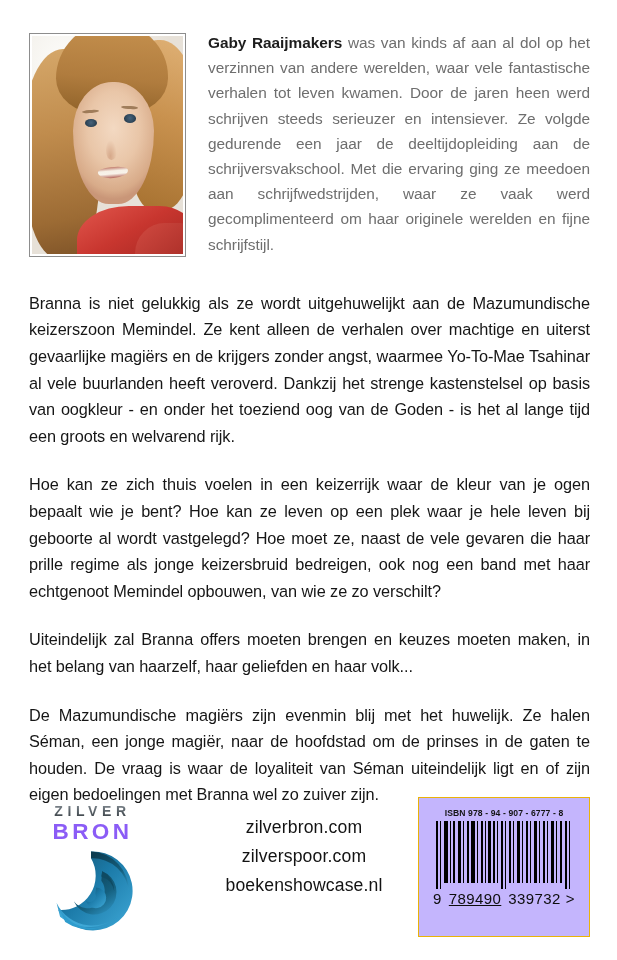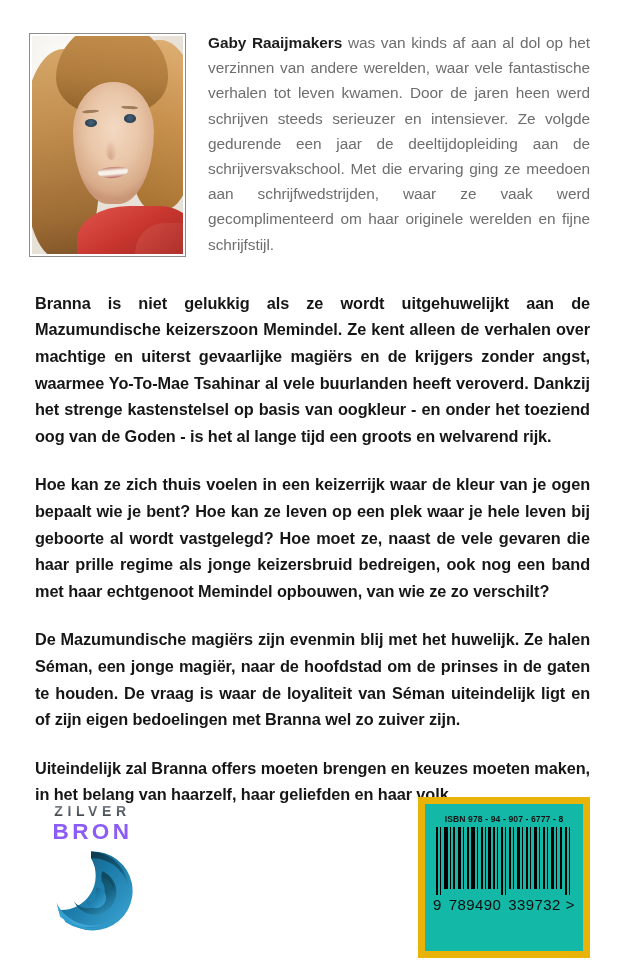--- a/index.html
+++ b/index.html
@@ -171,13 +171,12 @@
     margin-top: 33px;
   }
   .body-copy p {
-    margin: 0 0 22px 6px;
+    margin: 0 0 22px 0;
     font-size: 16.3px;
     line-height: 26.6px;
     color: #161616;
     text-align: justify;
     letter-spacing: -0.08px;
-    font-weight: bold;
   }
   .body-copy p:last-child { margin-bottom: 0; }
 

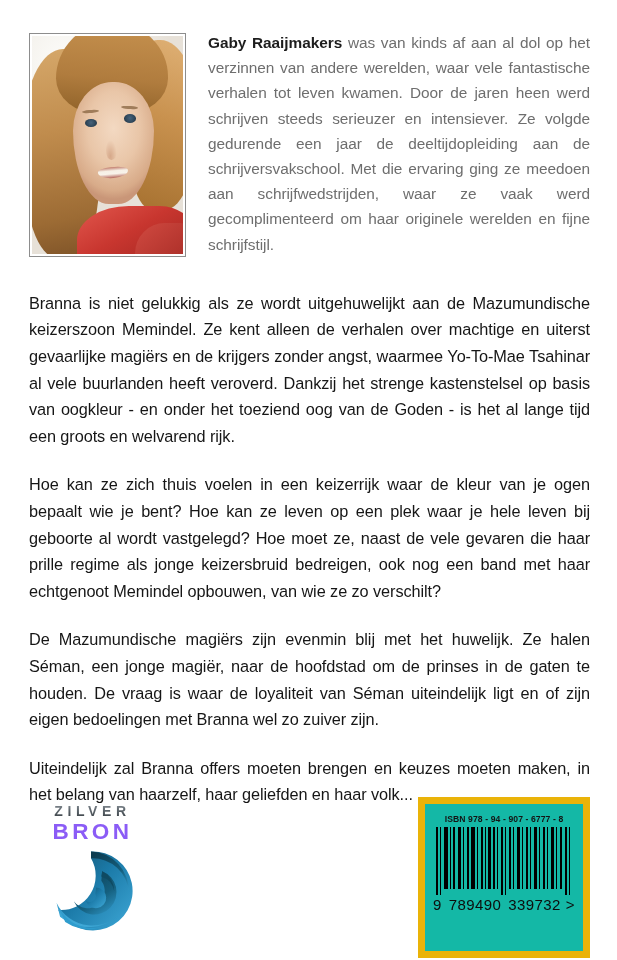--- a/index.html
+++ b/index.html
@@ -307,8 +307,8 @@
   <div class="body-copy">
     <p>Branna is niet gelukkig als ze wordt uitgehuwelijkt aan de Mazumundische keizerszoon Memindel. Ze kent alleen de verhalen over machtige en uiterst gevaarlijke magiërs en de krijgers zonder angst, waarmee Yo-To-Mae Tsahinar al vele buurlanden heeft veroverd. Dankzij het strenge kastenstelsel op basis van oogkleur - en onder het toeziend oog van de Goden - is het al lange tijd een groots en welvarend rijk.</p>
     <p>Hoe kan ze zich thuis voelen in een keizerrijk waar de kleur van je ogen bepaalt wie je bent? Hoe kan ze leven op een plek waar je hele leven bij geboorte al wordt vastgelegd? Hoe moet ze, naast de vele gevaren die haar prille regime als jonge keizersbruid bedreigen, ook nog een band met haar echtgenoot Memindel opbouwen, van wie ze zo verschilt?</p>
+    <p>Uiteindelijk zal Branna offers moeten brengen en keuzes moeten maken, in het belang van haarzelf, haar geliefden en haar volk...</p>
     <p>De Mazumundische magiërs zijn evenmin blij met het huwelijk. Ze halen Séman, een jonge magiër, naar de hoofdstad om de prinses in de gaten te houden. De vraag is waar de loyaliteit van Séman uiteindelijk ligt en of zijn eigen bedoelingen met Branna wel zo zuiver zijn.</p>
-    <p>Uiteindelijk zal Branna offers moeten brengen en keuzes moeten maken, in het belang van haarzelf, haar geliefden en haar volk...</p>
   </div>
 
   <div class="footer">

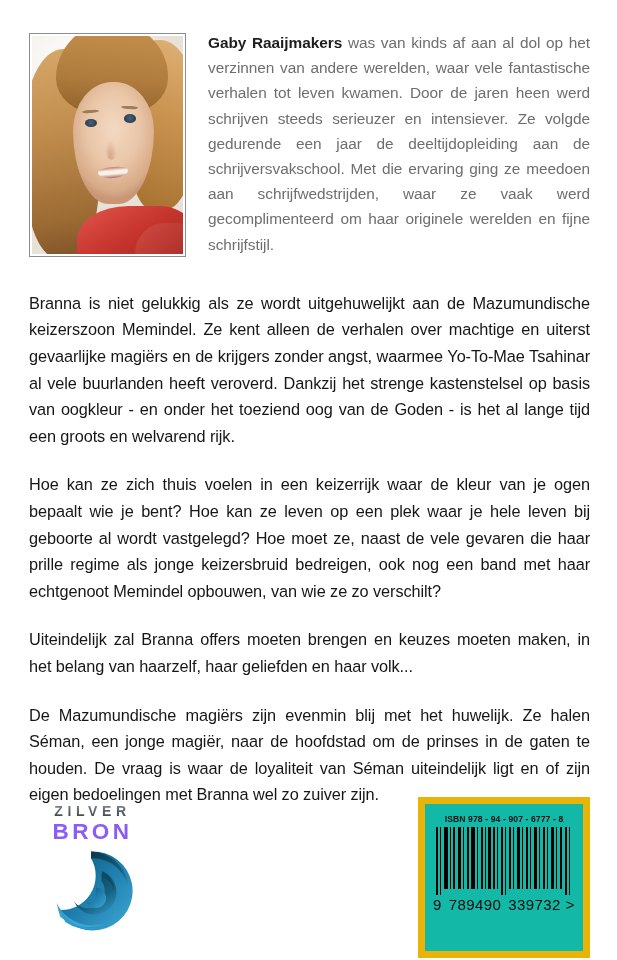--- a/index.html
+++ b/index.html
@@ -242,9 +242,9 @@
     right: 0;
     top: 0;
     width: 172px;
-    height: 161px;
-    border: 7px solid #eab308;
-    background: #14b8a6;
+    height: 140px;
+    border: 1px solid #eab308;
+    background: #c4b5fd;
     box-sizing: border-box;
   }
   .isbn-text {

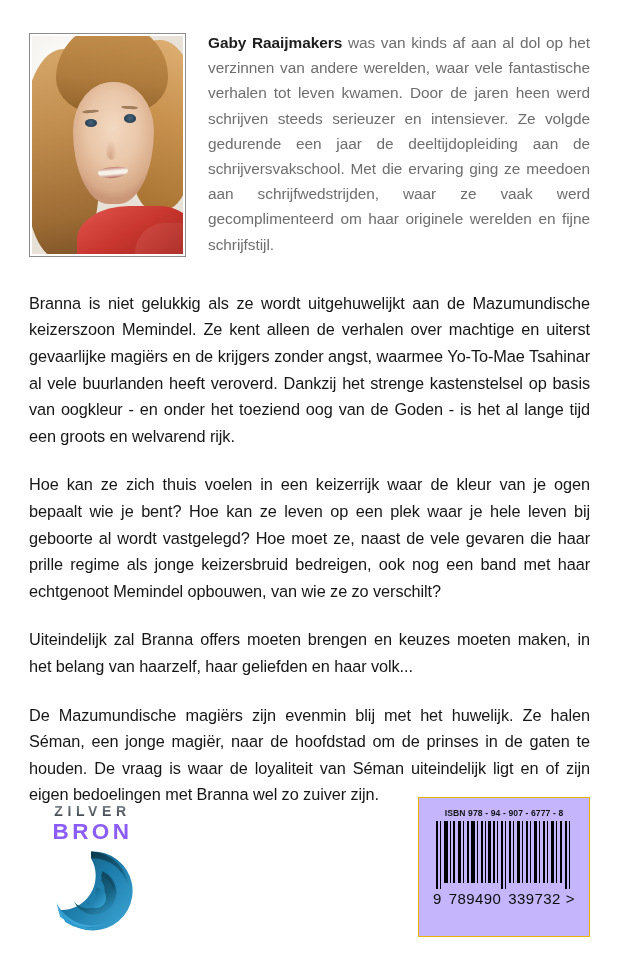--- a/index.html
+++ b/index.html
@@ -349,6 +349,11 @@
       </div>
     </div>
 
+    <div class="sites">
+      <div>zilverbron.com</div>
+      <div>zilverspoor.com</div>
+      <div>boekenshowcase.nl</div>
+    </div>
 
     <div class="barcode-box">
       <div class="isbn-text">ISBN 978 - 94 - 907 - 6777 - 8</div>

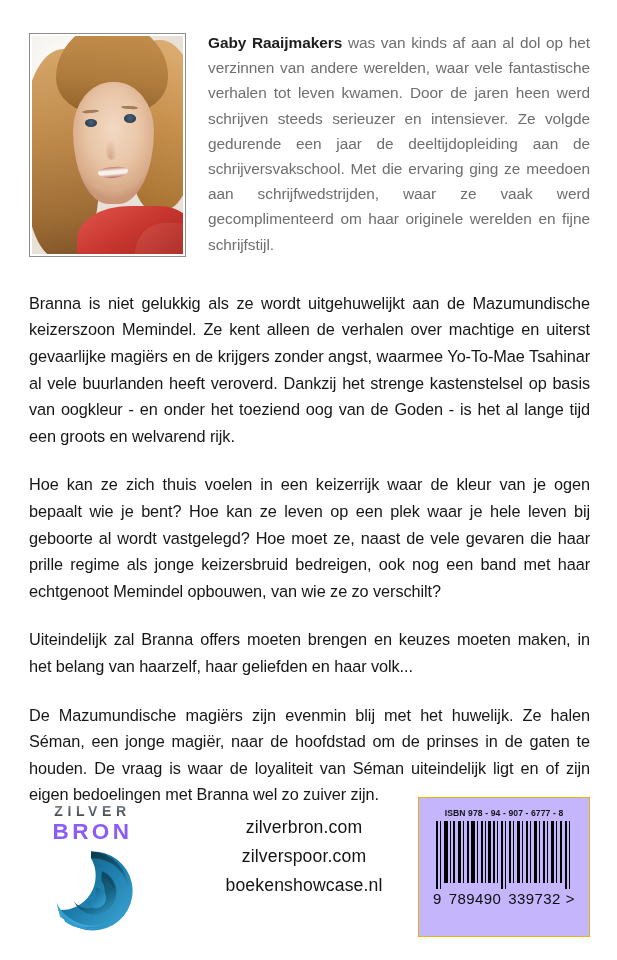--- a/index.html
+++ b/index.html
@@ -273,7 +273,7 @@
     letter-spacing: 0.4px;
   }
   .ean-digits .lead { margin-right: 7px; }
-  .ean-digits .grp { margin-right: 7px; }
+  .ean-digits .grp { margin-right: 7px; text-decoration: underline; }
   .ean-digits .tail { margin-left: 5px; font-size: 15px; }
 </style>
 </head>

